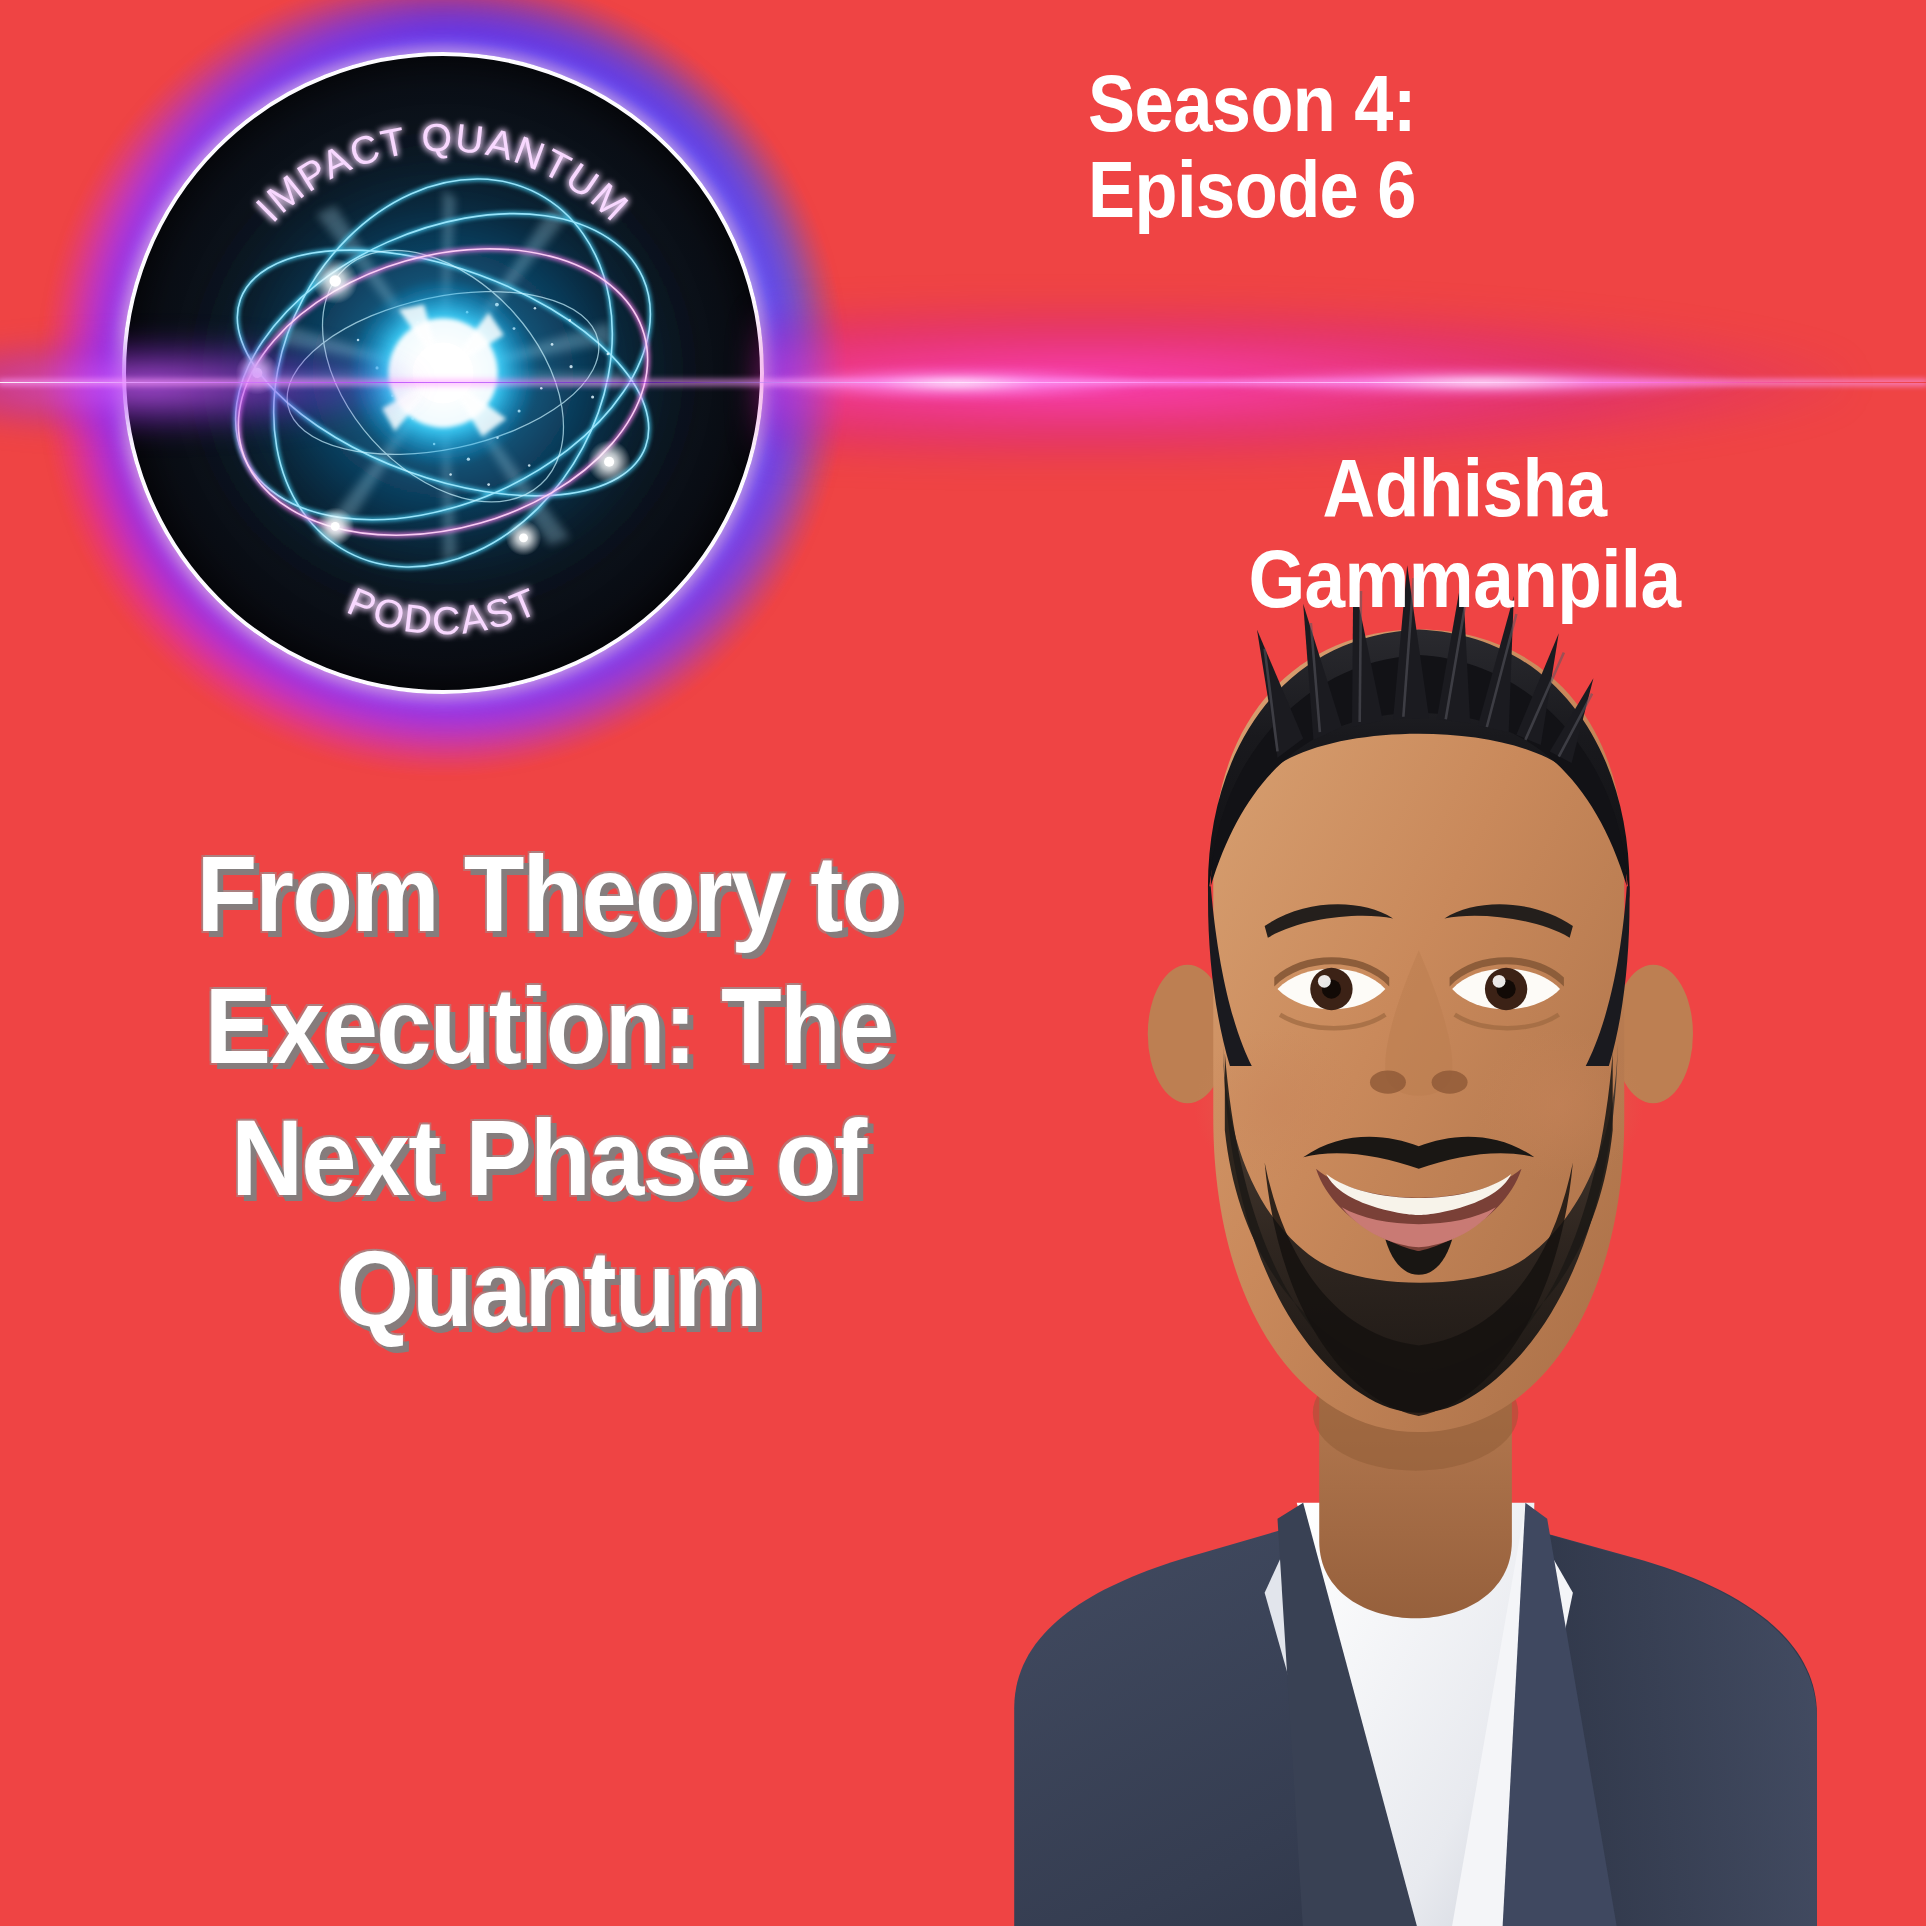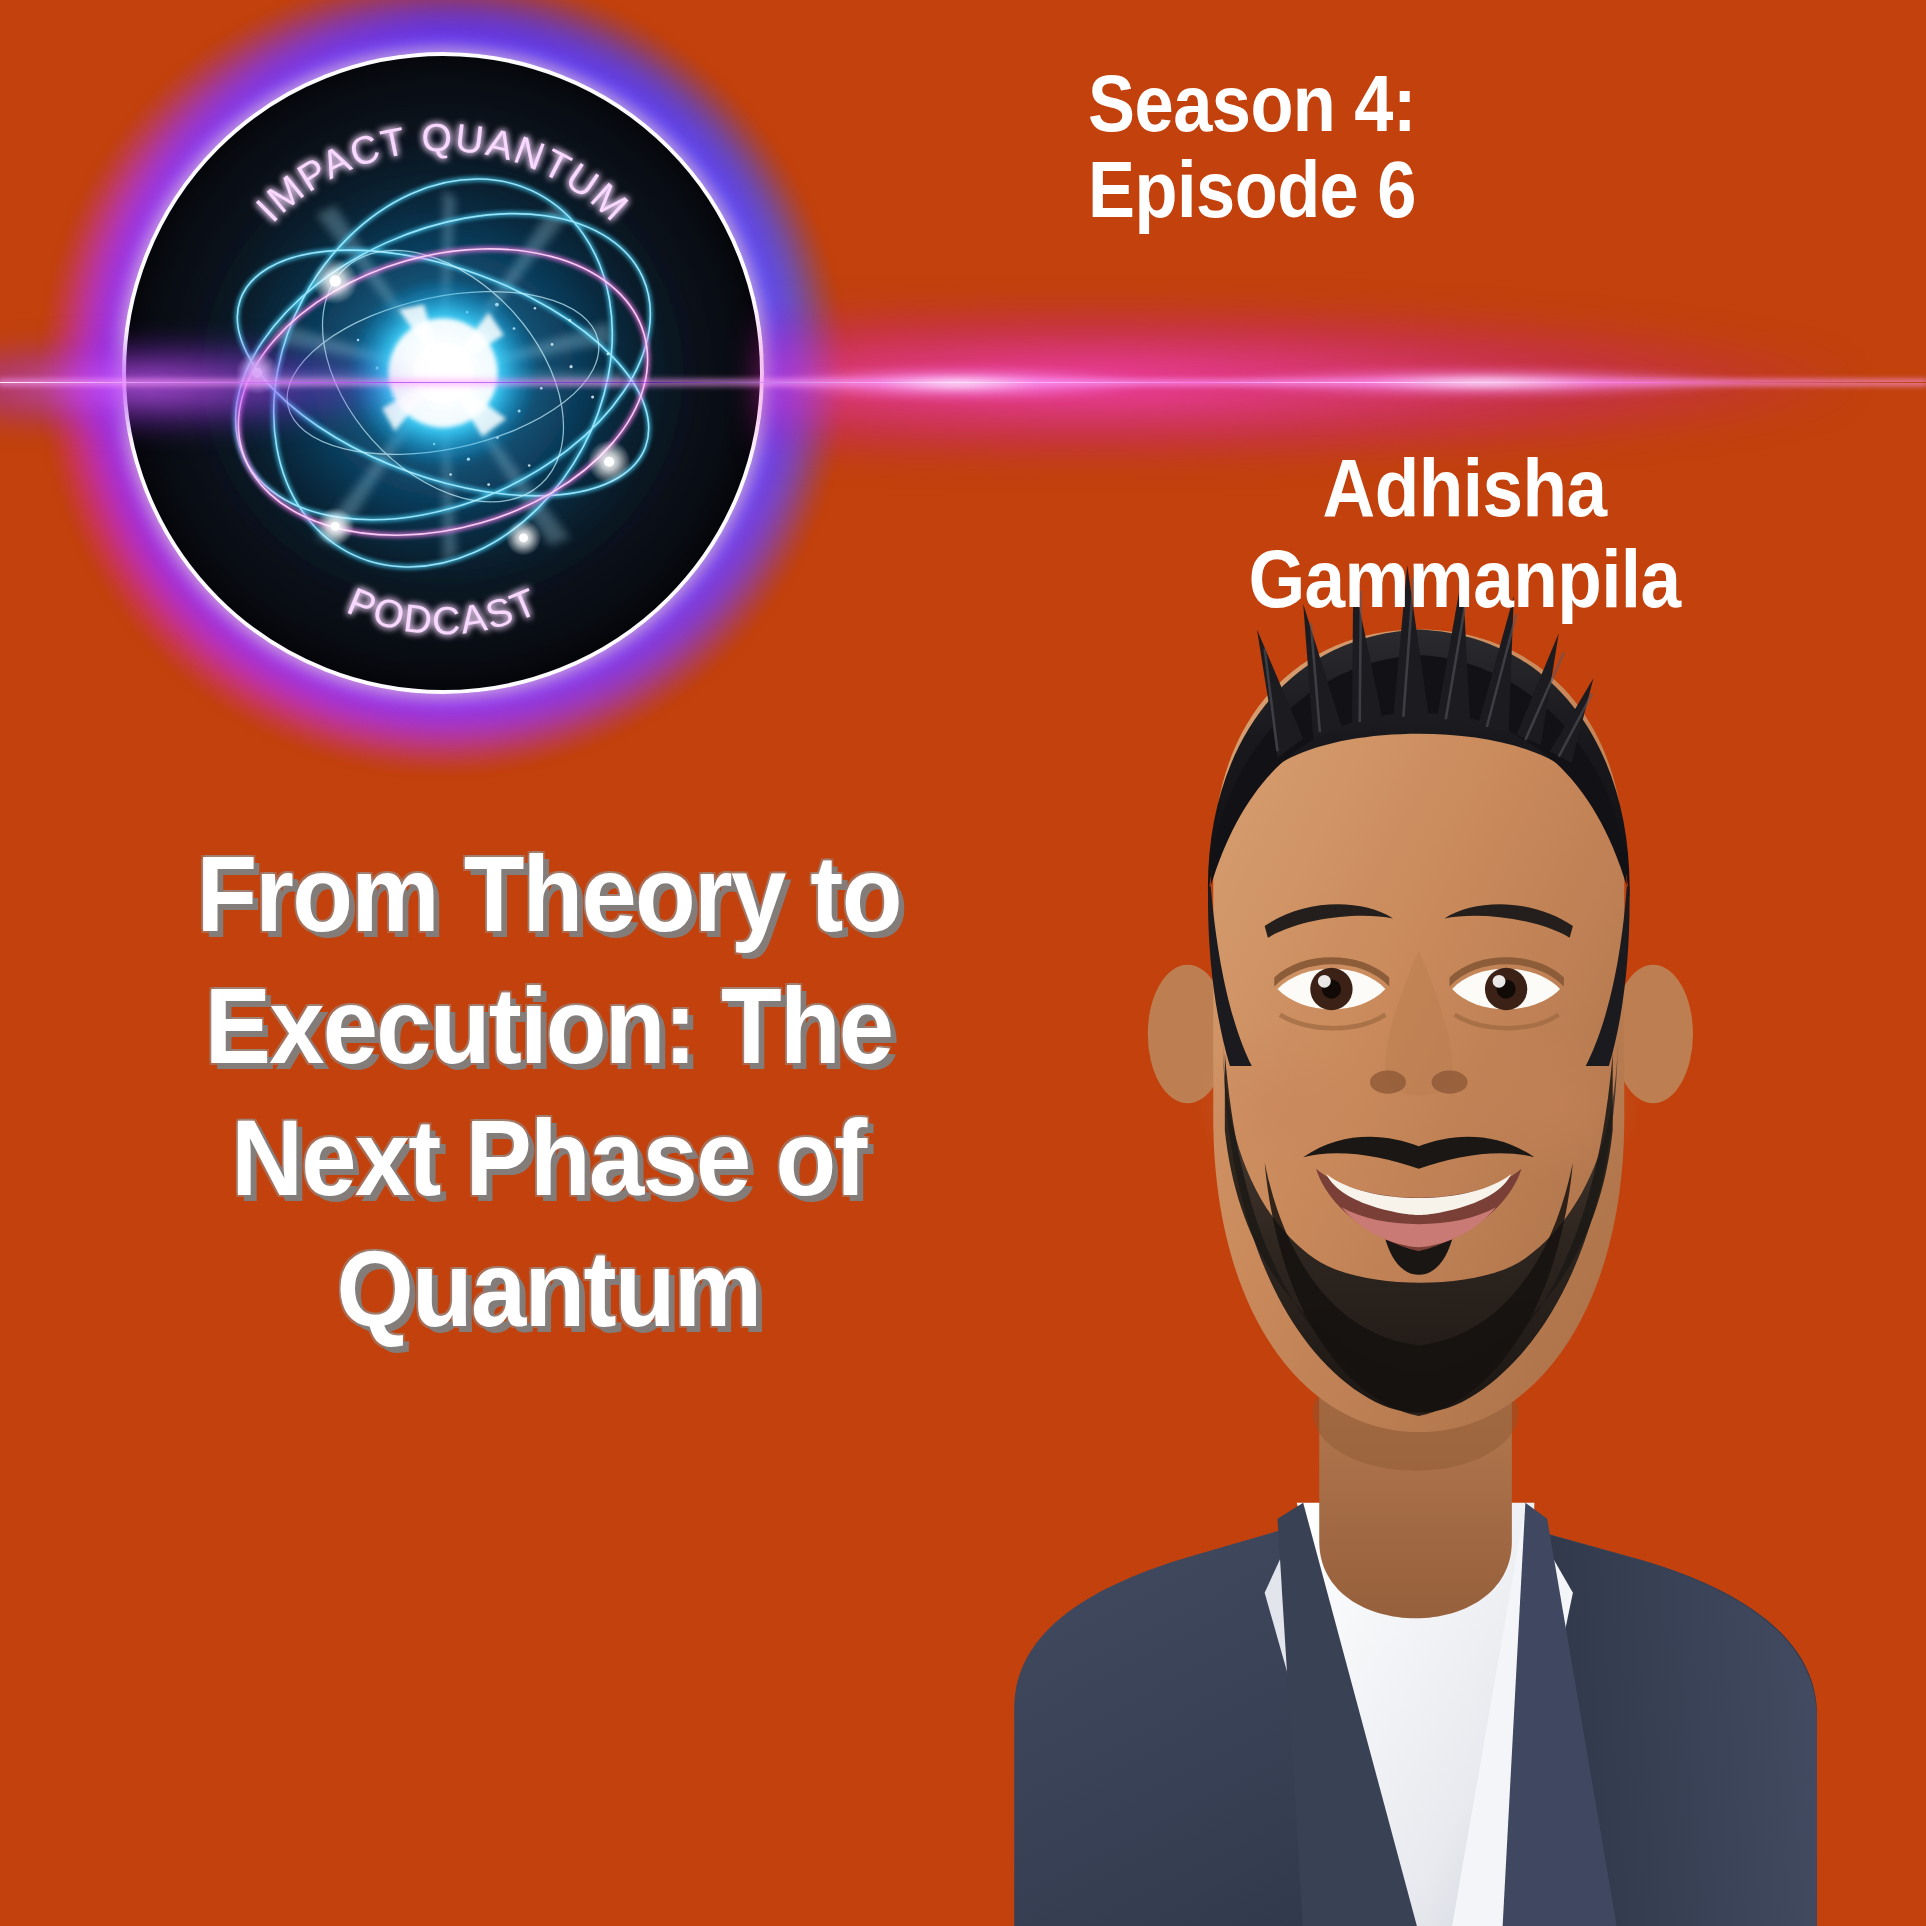--- a/index.html
+++ b/index.html
@@ -7,7 +7,7 @@
   .cover{
     position:relative;
     width:1926px;height:1926px;
-    background:#c2410c;
+    background:#ef4444;
     overflow:hidden;
     font-family:"Liberation Sans", sans-serif;
   }

